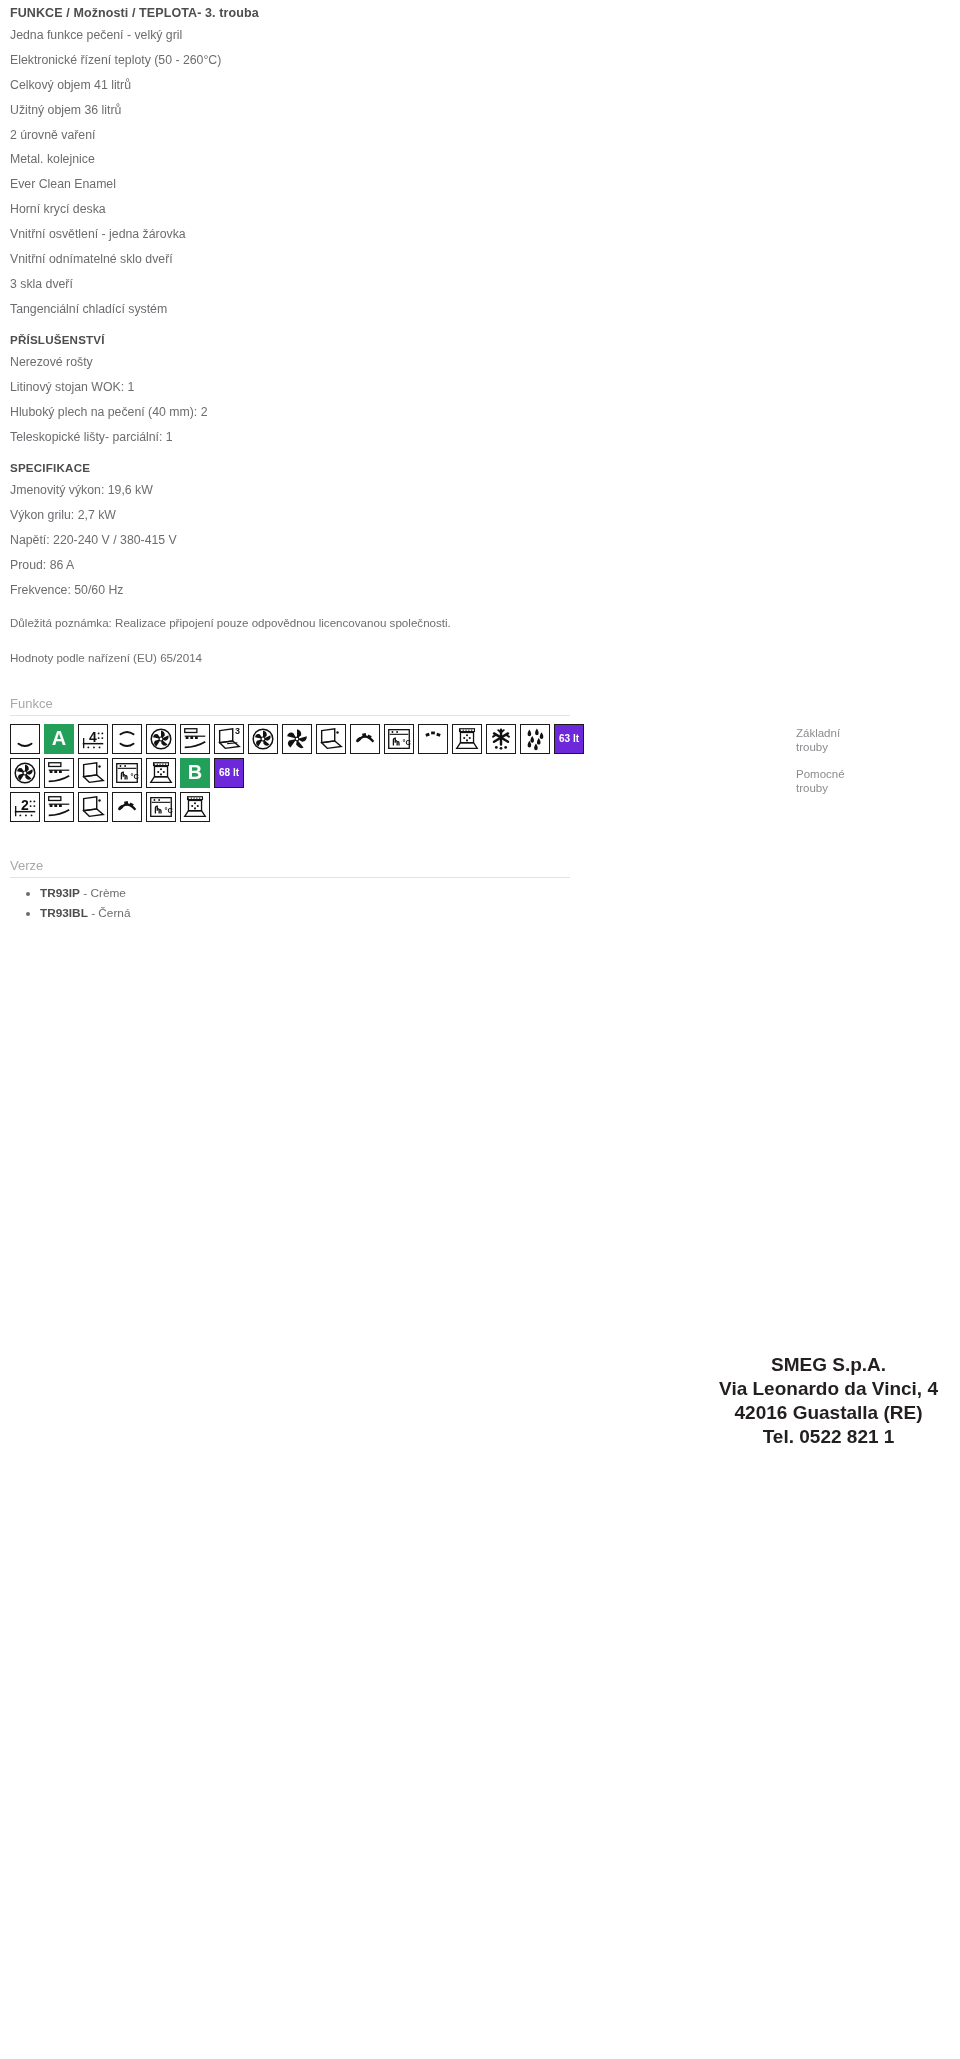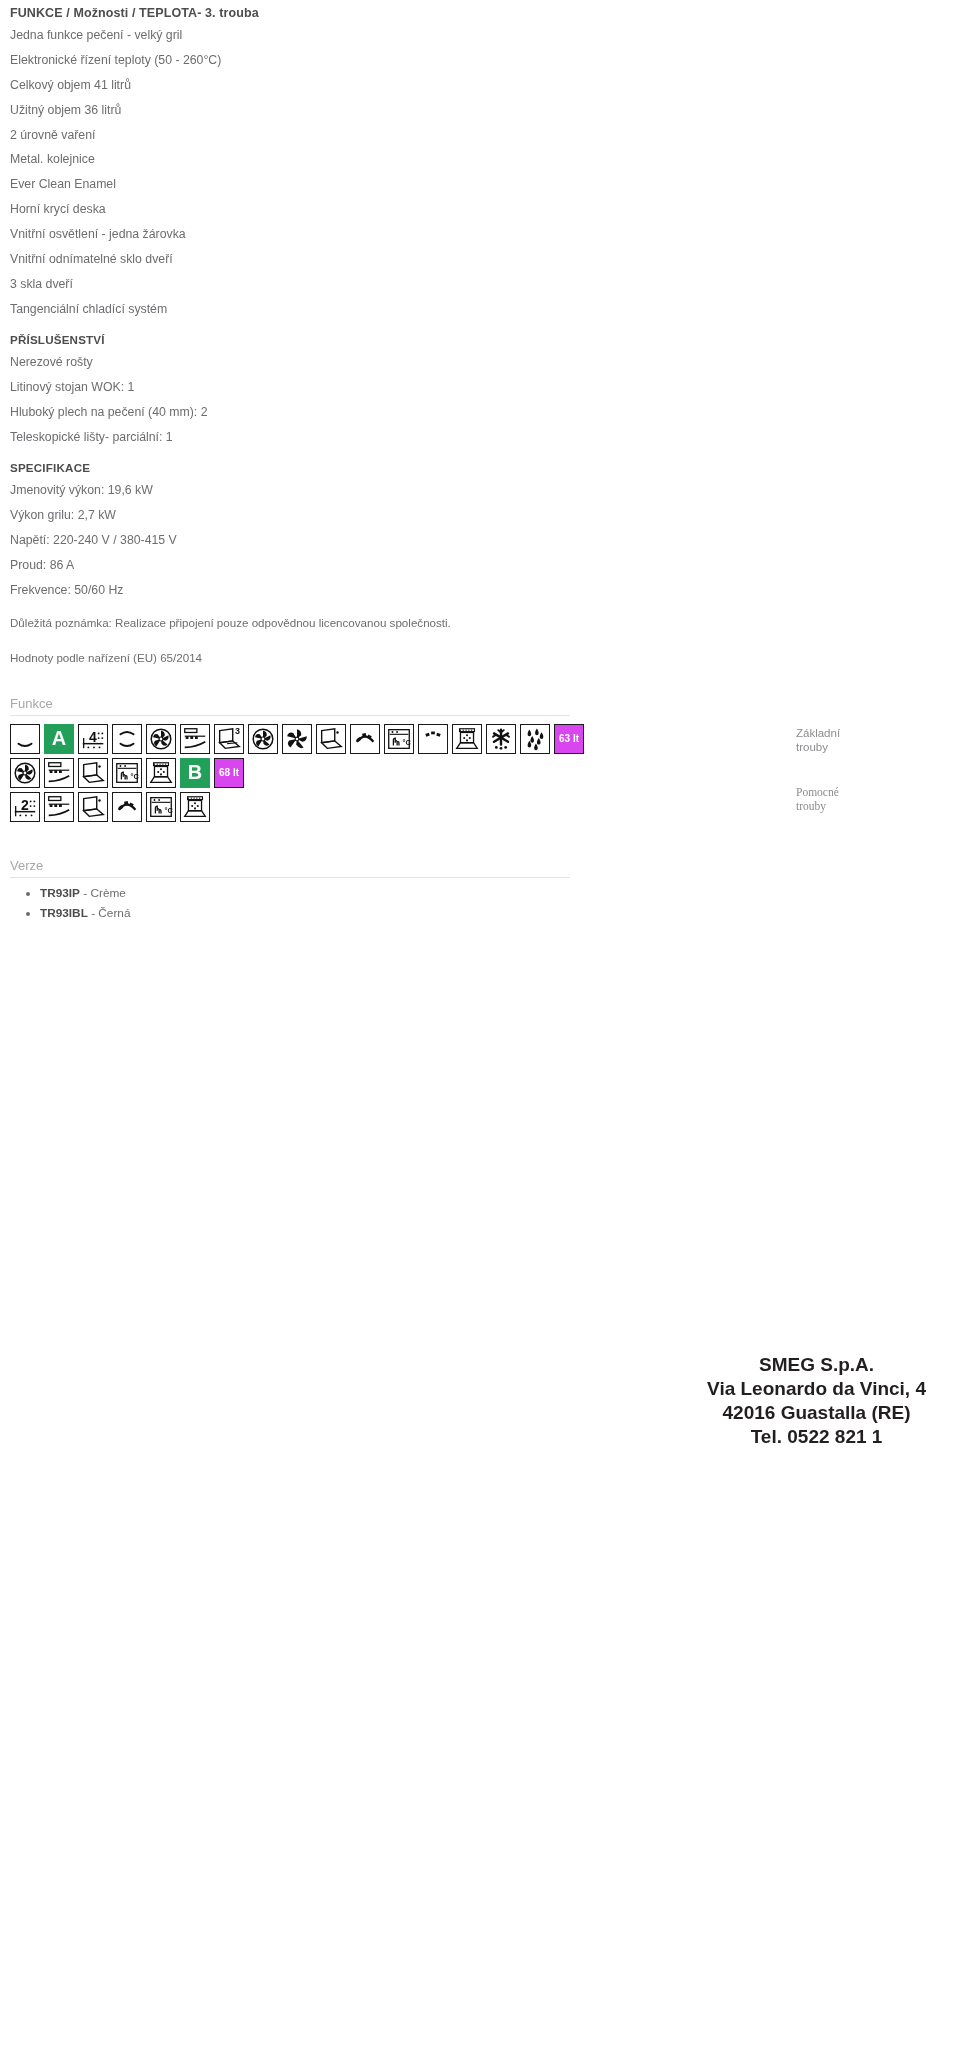--- a/index.html
+++ b/index.html
@@ -88,7 +88,7 @@
   }
   .ibox svg { display: block; width: 100%; height: 100%; }
   .ibox.green { background: #22a05a; border-color: #22a05a; }
-  .ibox.dark  { background: #d946ef; border-color: #1a1a1a; }
+  .ibox.dark  { background: #6d28d9; border-color: #1a1a1a; }
 
   .energy-letter {
     position: absolute;

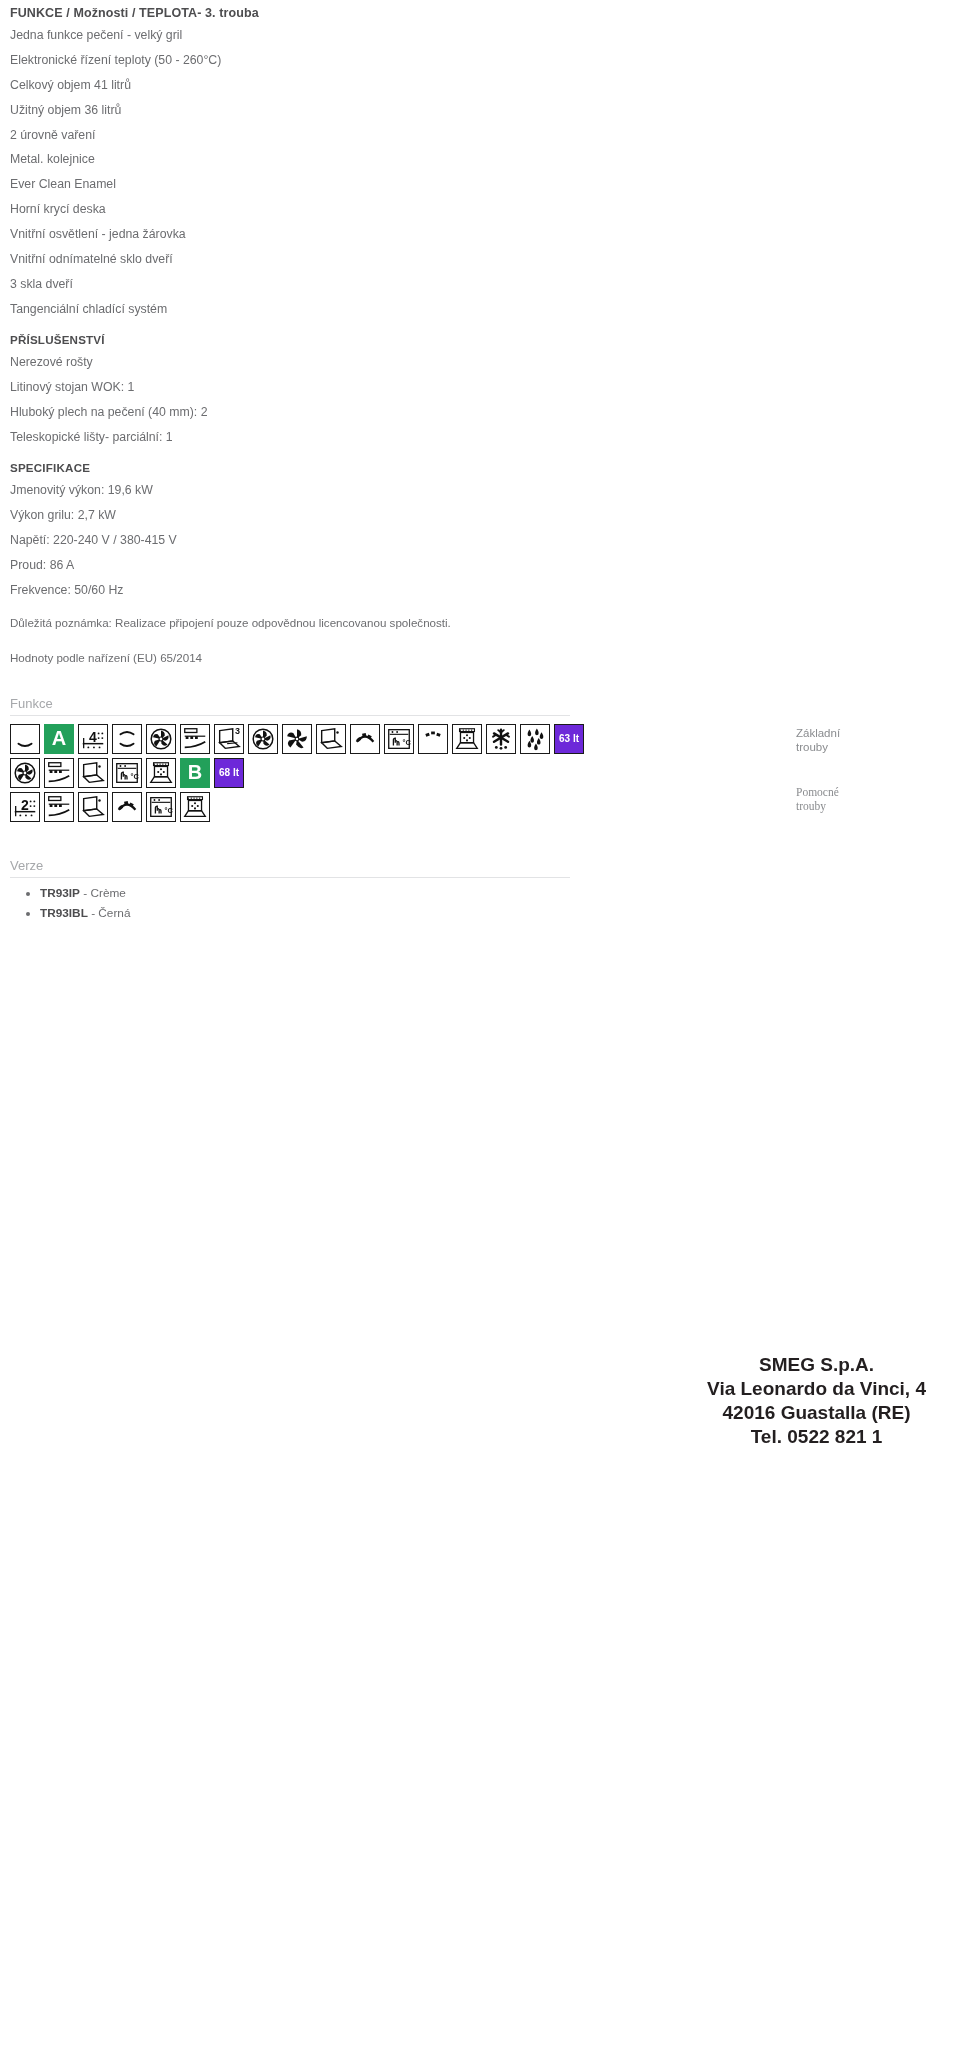--- a/index.html
+++ b/index.html
@@ -145,7 +145,7 @@
     color: #8a8c8f;
     line-height: 1.22;
   }
-  .oven-labels .lbl2 { margin-top: 31px; font-family: Liberation Serif, serif; }
+  .oven-labels .lbl2 { margin-top: 13px; }
 
   
   .ver-list { margin: 6px 0 0 0; padding: 0 0 0 30px; list-style: disc; }

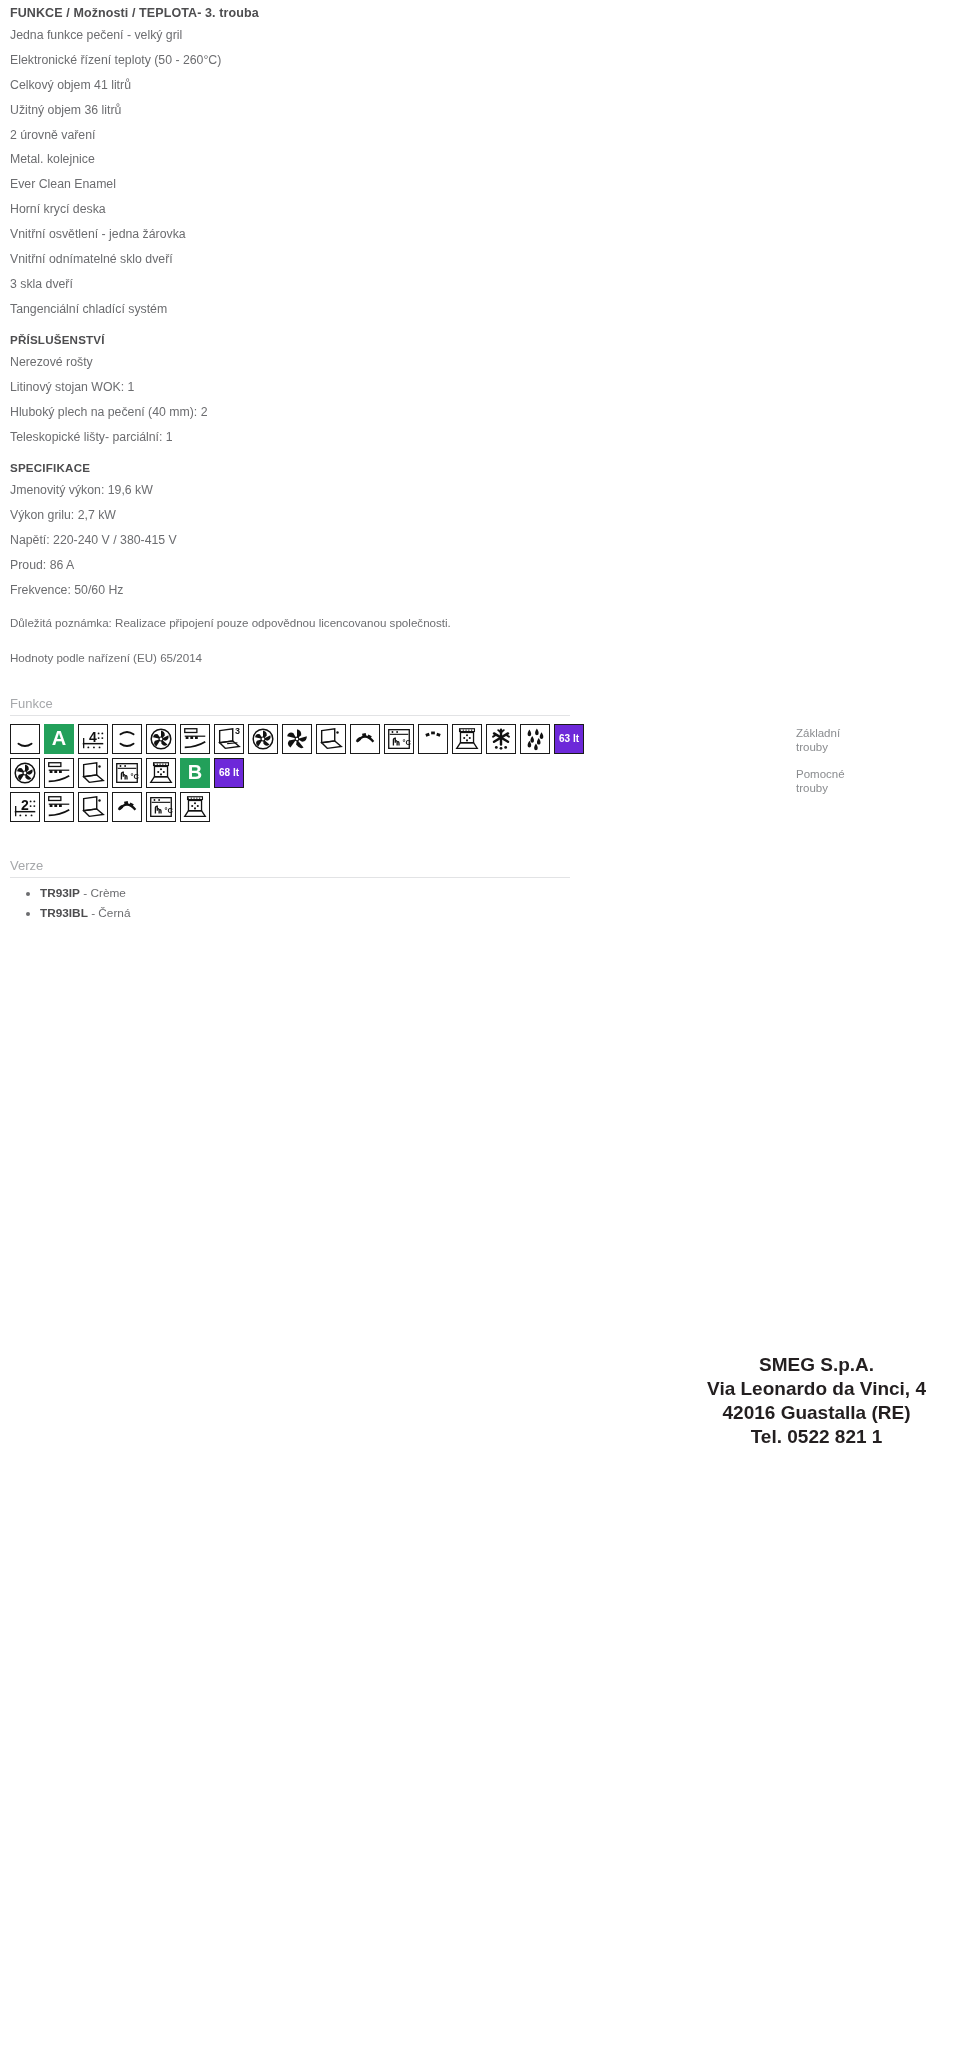--- a/index.html
+++ b/index.html
@@ -160,7 +160,7 @@
   
   .footer {
     position: absolute;
-    right: 34px;
+    right: 22px;
     bottom: 4px;
     text-align: center;
     color: #231f20;

